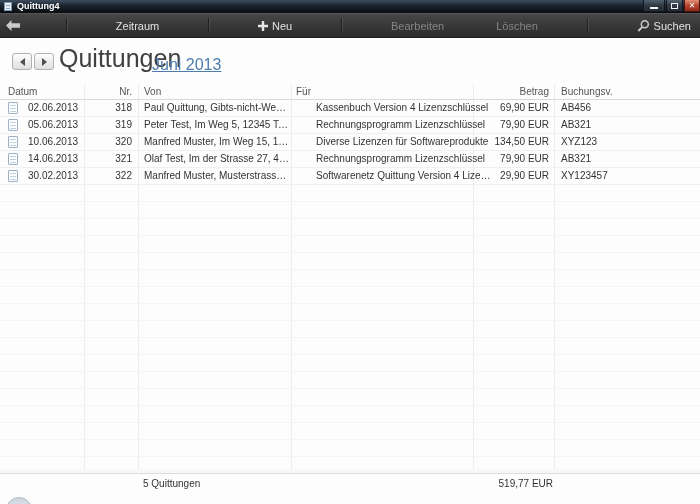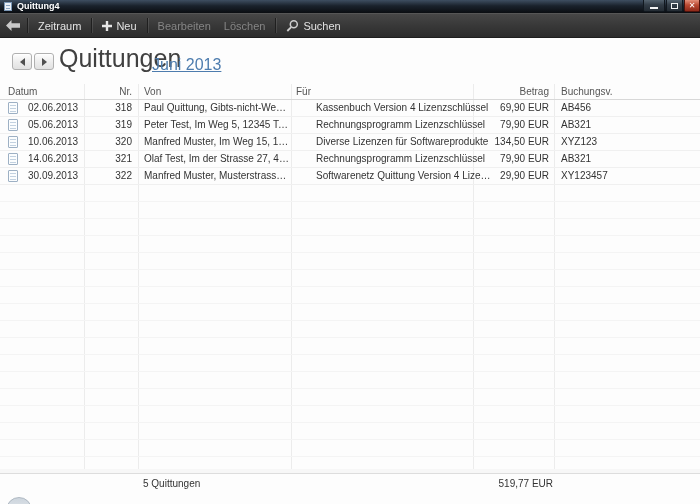--- a/index.html
+++ b/index.html
@@ -43,7 +43,7 @@
     position:absolute; top:13px; left:0; right:0; height:25px; box-sizing:border-box;
     background:linear-gradient(180deg,#474747 0%,#383838 50%,#2c2c2c 100%);
     border-top:1px solid #565656; border-bottom:1px solid #1e1e1e;
-    display:flex; align-items:center; padding:0 6px; gap:7px;
+    display:flex; align-items:center; padding:0 6px; gap:7px;justify-content:space-between;
   }
   .tb-sep { width:1px; height:15px; background:#1f1f1f; box-shadow:1px 0 0 rgba(255,255,255,0.10); flex:none; }
   .tb-btn { color:#e3e3e3; font-size:11px; display:flex; align-items:center; gap:4px; padding:0 3px; white-space:nowrap; cursor:default; }

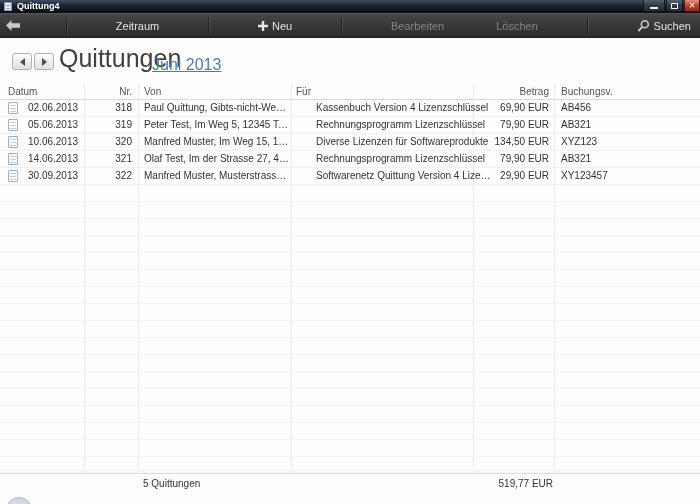--- a/index.html
+++ b/index.html
@@ -251,7 +251,7 @@
     <span class="td td-icon">
         <span class="doc-icon"></span>
       </span>
-    <span class="td td-datum">30.09.2013</span>
+    <span class="td td-datum">30.02.2013</span>
     <span class="td td-nr">322</span>
     <span class="td td-von">Manfred Muster, Musterstrasse 29,...</span>
     <span class="td td-fuer">Softwarenetz Quittung Version 4 Lizenzschl...</span>

